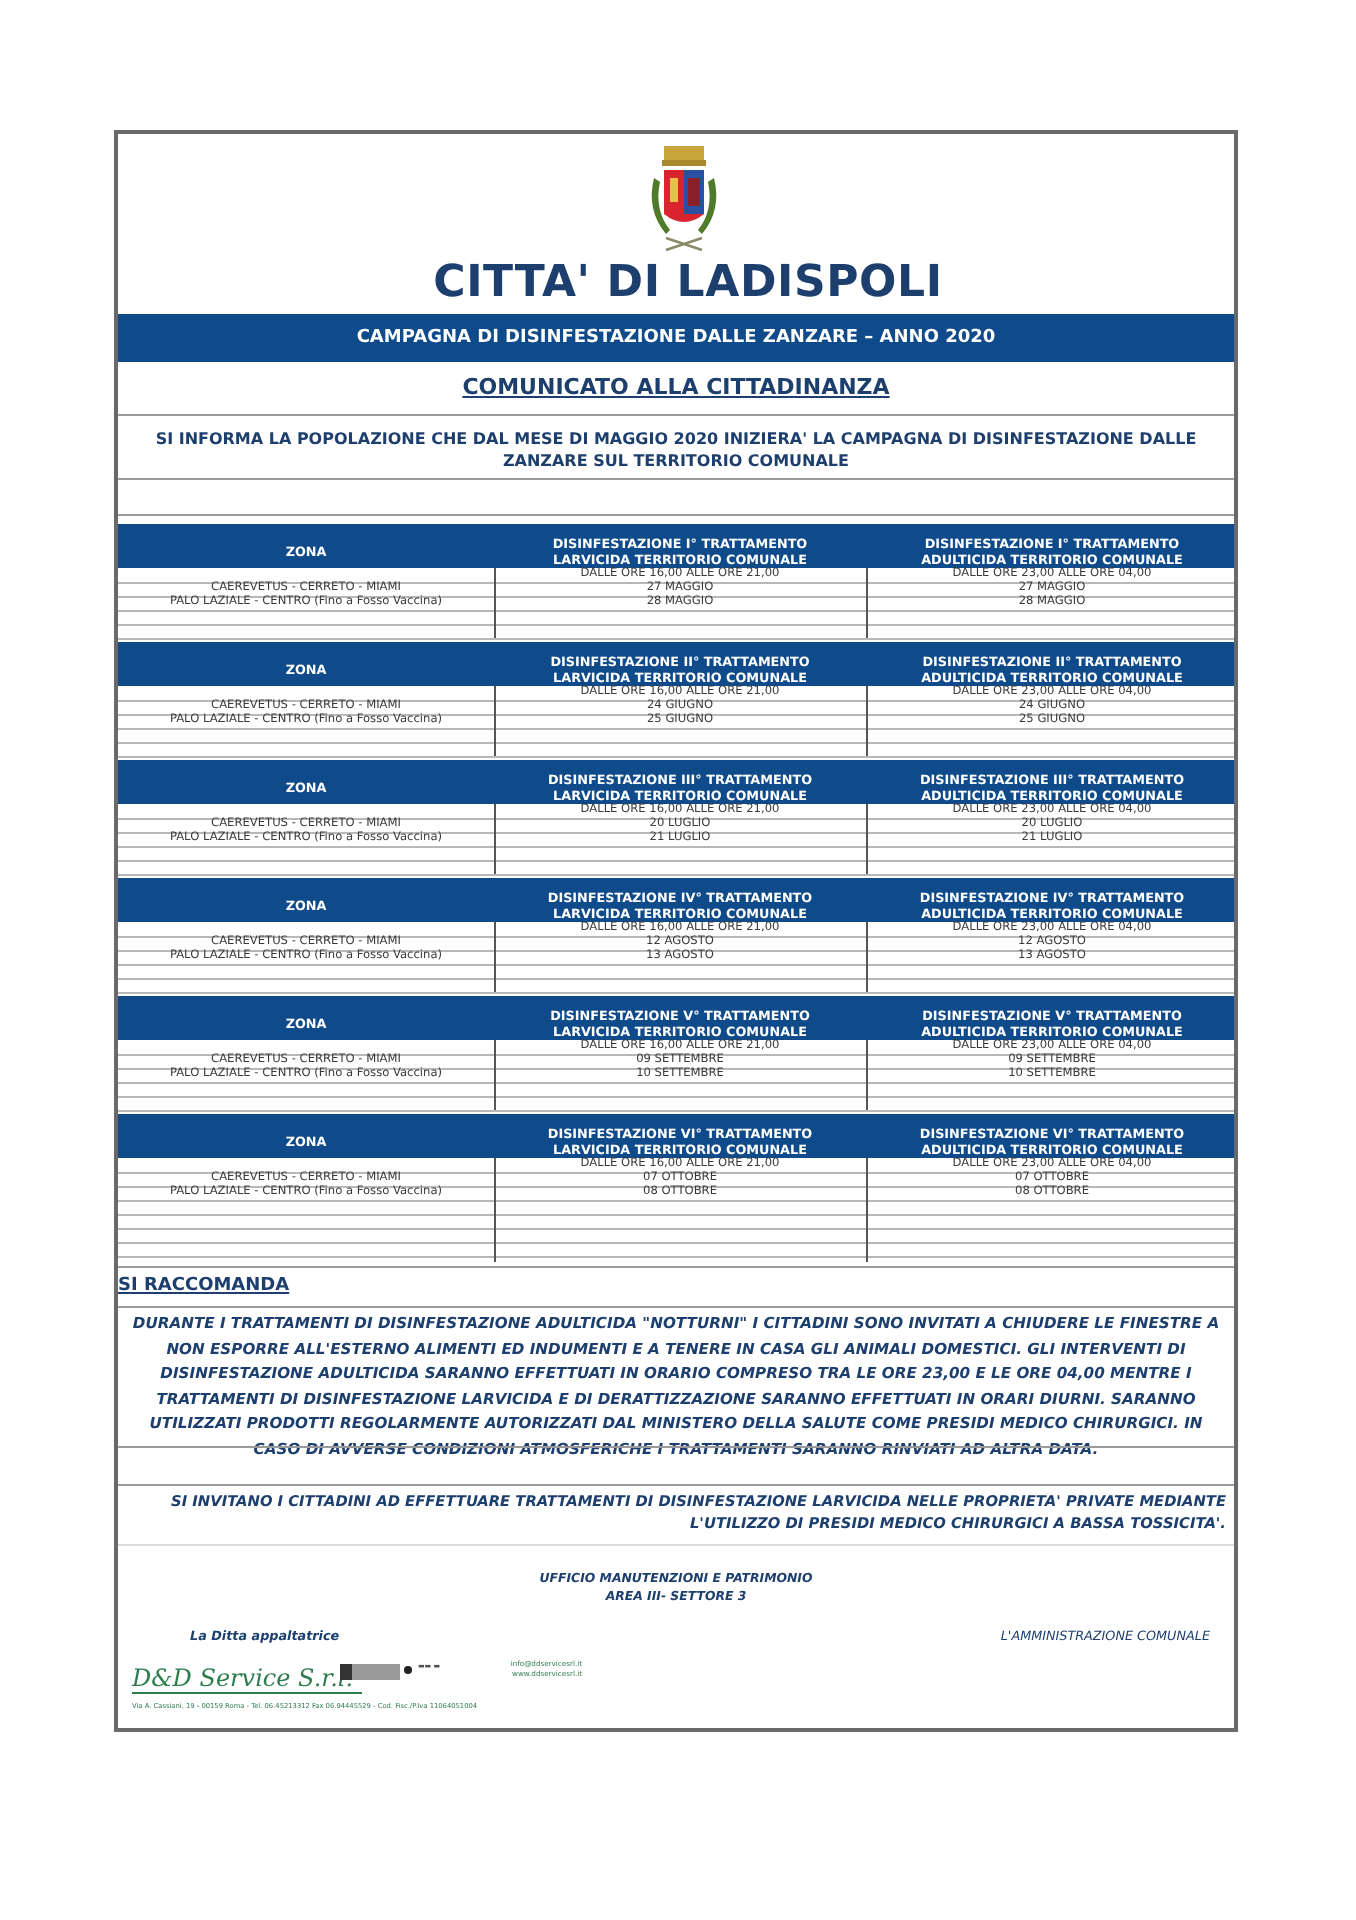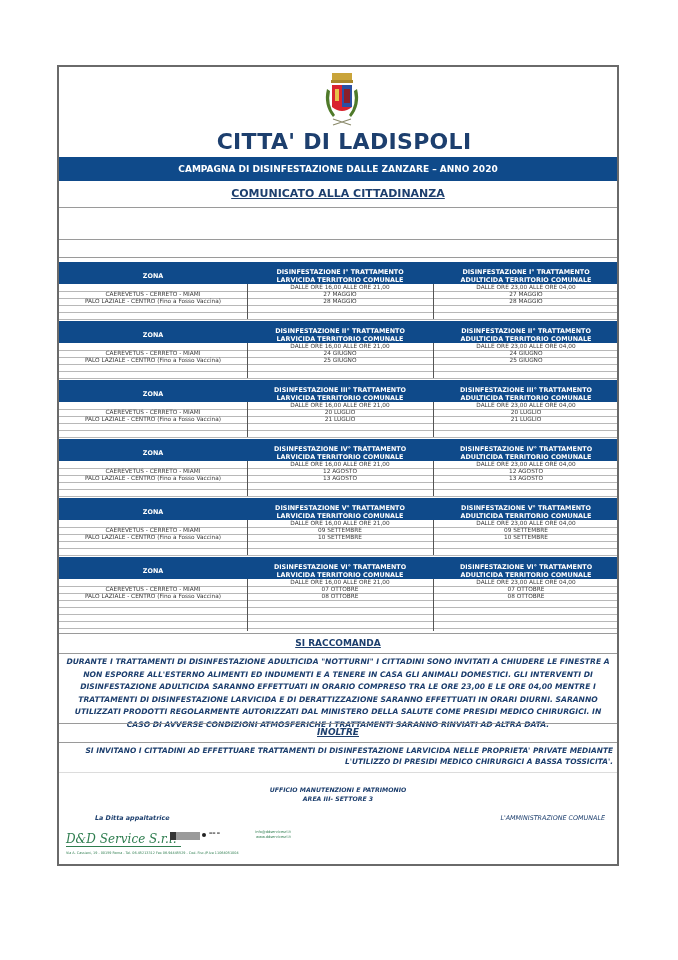--- a/index.html
+++ b/index.html
@@ -62,6 +62,7 @@
 
   <div class="comunicato"><span>COMUNICATO ALLA CITTADINANZA</span></div>
   <div class="hline" style="top:140px;"></div>
+  <div class="informa">SI INFORMA LA POPOLAZIONE CHE DAL MESE DI MAGGIO 2020 INIZIERA' LA CAMPAGNA DI DISINFESTAZIONE DALLE ZANZARE SUL TERRITORIO COMUNALE</div>
   <div class="hline" style="top:172px;"></div>
   <div class="hline" style="top:190px;"></div>
 

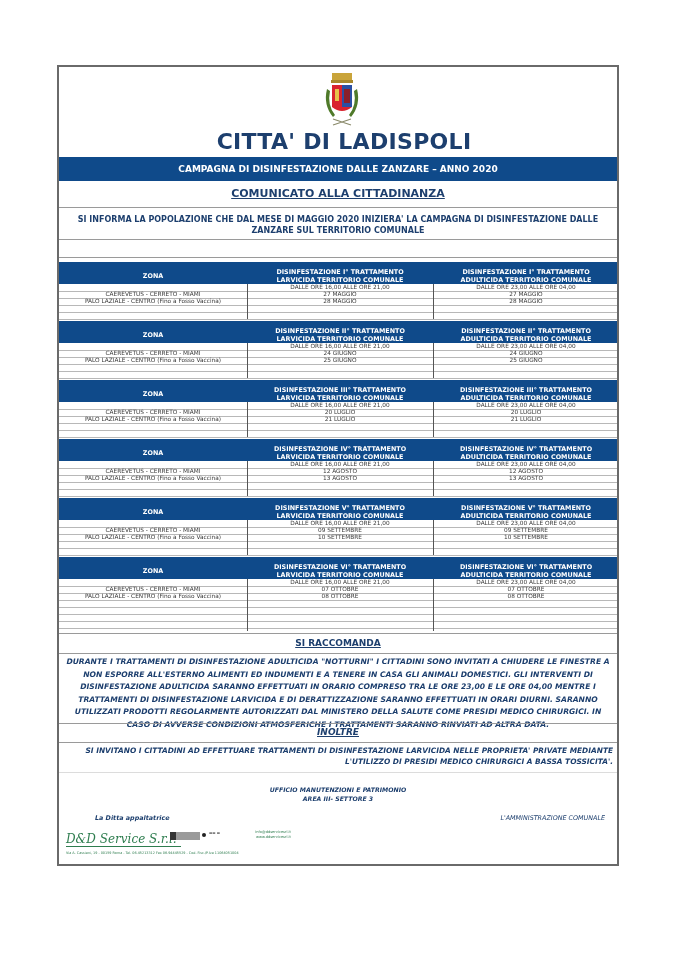--- a/index.html
+++ b/index.html
@@ -24,7 +24,7 @@
   .vl.b { left: 374px; }
   .row { position: absolute; left: 0; right: 0; height: 7px; border-bottom: 1px solid #b8b8b8; }
   .row .c { position: absolute; top: 0; height: 7px; font-size: 5.8px; line-height: 7px; color: #3a3a3a; text-align: center; white-space: nowrap; }
-  .rec-title { position: absolute; left: 0; right: 0; text-align: center; font-weight: bold; font-size: 9px; color: #1d3f6e; }
+  .rec-title { position: absolute; left: 0; right: 0; text-align: left; font-weight: bold; font-size: 9px; color: #1d3f6e; }
   .rec-title span { text-decoration: underline; }
   .rec-body { position: absolute; left: 4px; right: 4px; text-align: center; font-weight: bold; font-style: italic; font-size: 7.6px; line-height: 12.5px; color: #1d3f6e; }
   .inoltre-body { position: absolute; left: 2px; right: 4px; text-align: right; font-weight: bold; font-style: italic; font-size: 7.4px; line-height: 11px; color: #1d3f6e; }

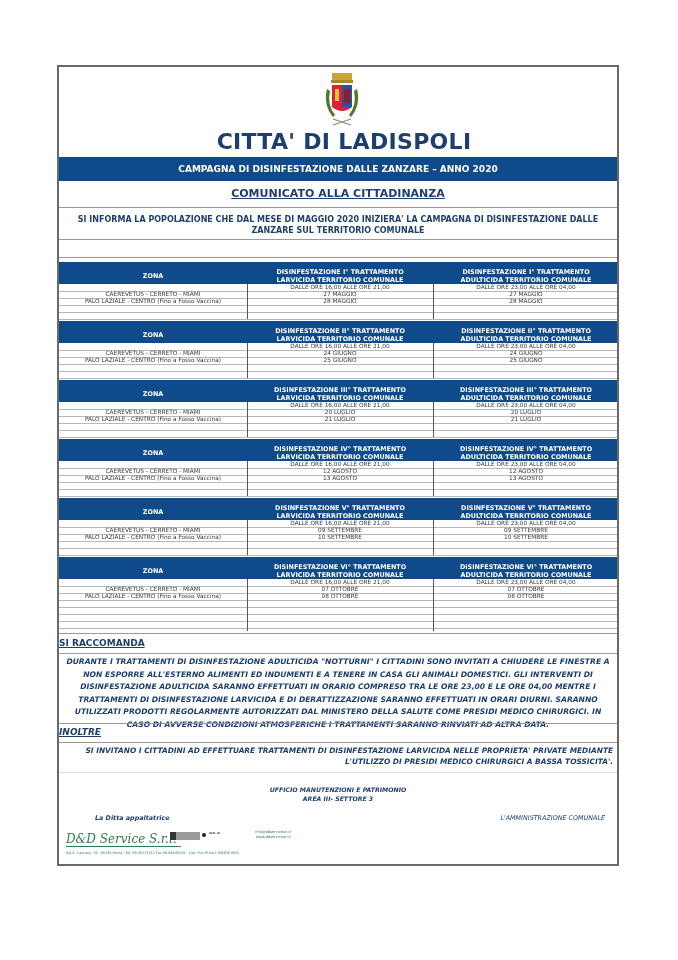--- a/index.html
+++ b/index.html
@@ -286,7 +286,6 @@
   <div class="hline" style="top:586px;"></div>
   <div class="rec-body" style="top:589px;">DURANTE I TRATTAMENTI DI DISINFESTAZIONE ADULTICIDA "NOTTURNI" I CITTADINI SONO INVITATI A CHIUDERE LE FINESTRE A NON ESPORRE ALL'ESTERNO ALIMENTI ED INDUMENTI E A TENERE IN CASA GLI ANIMALI DOMESTICI. GLI INTERVENTI DI DISINFESTAZIONE ADULTICIDA SARANNO EFFETTUATI IN ORARIO COMPRESO TRA LE ORE 23,00 E LE ORE 04,00 MENTRE I TRATTAMENTI DI DISINFESTAZIONE LARVICIDA E DI DERATTIZZAZIONE SARANNO EFFETTUATI IN ORARI DIURNI. SARANNO UTILIZZATI PRODOTTI REGOLARMENTE AUTORIZZATI DAL MINISTERO DELLA SALUTE COME PRESIDI MEDICO CHIRURGICI. IN CASO DI AVVERSE CONDIZIONI ATMOSFERICHE I TRATTAMENTI SARANNO RINVIATI AD ALTRA DATA.</div>
   <div class="hline" style="top:656px;"></div>
-  <div class="rec-title" style="top:660px; font-style:italic;"><span>INOLTRE</span></div>
   <div class="hline" style="top:675px;"></div>
   <div class="inoltre-body" style="top:678px;">SI INVITANO I CITTADINI AD EFFETTUARE TRATTAMENTI DI DISINFESTAZIONE LARVICIDA NELLE PROPRIETA' PRIVATE MEDIANTE L'UTILIZZO DI PRESIDI MEDICO CHIRURGICI A BASSA TOSSICITA'.</div>
   <div class="hline" style="top:705px; border-top-color:#dcdcdc;"></div>

